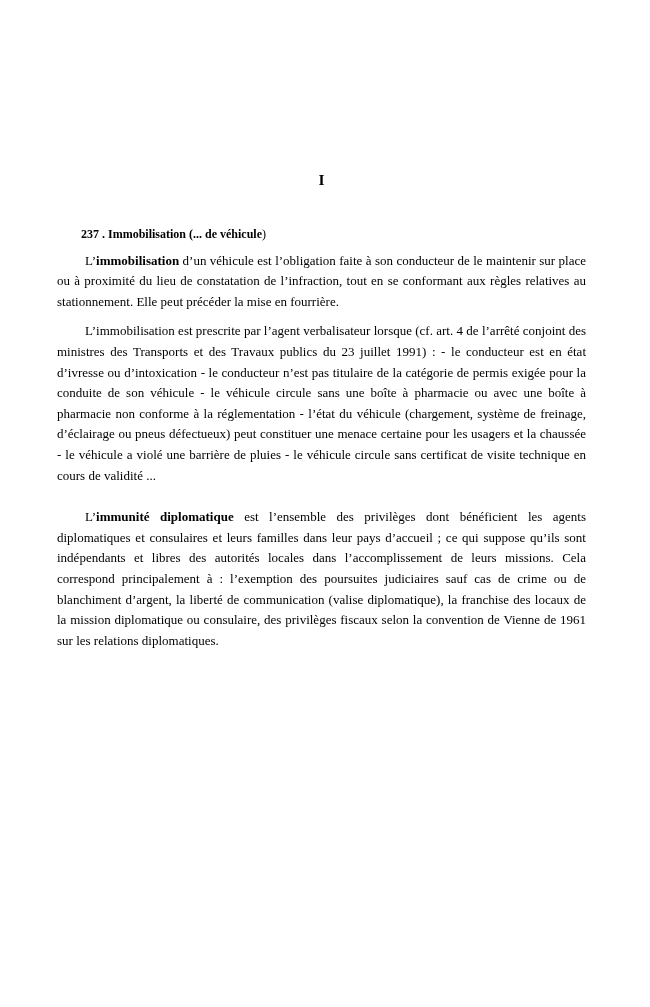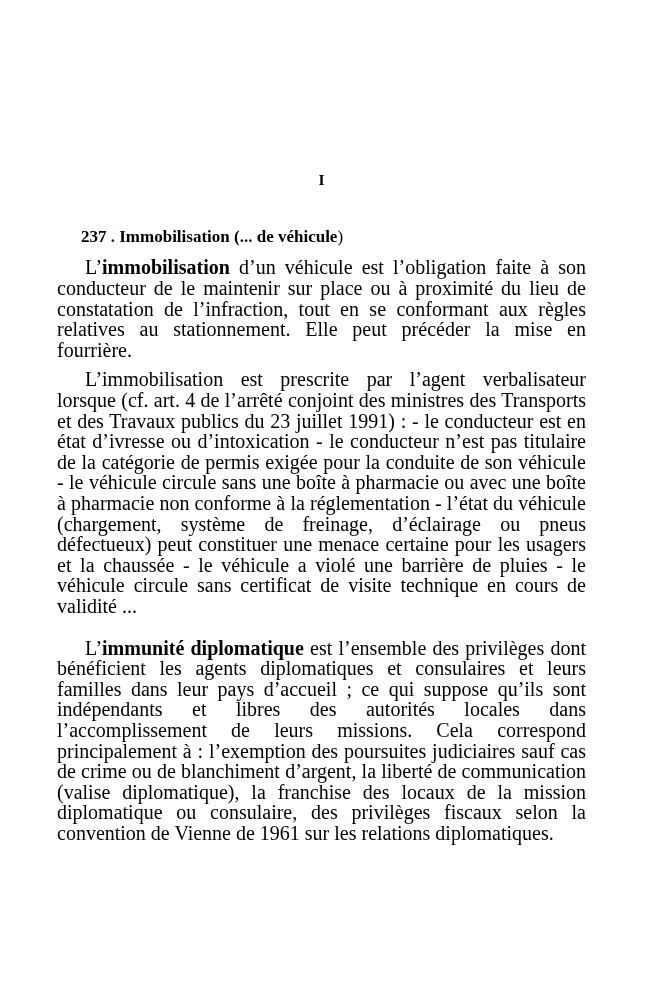--- a/index.html
+++ b/index.html
@@ -43,7 +43,7 @@
   .section-heading {
     margin: 0;
     padding: 0;
-    font-size: 17px;
+    font-size: 12px;
     font-weight: bold;
     line-height: 1.35;
     text-indent: 24px;

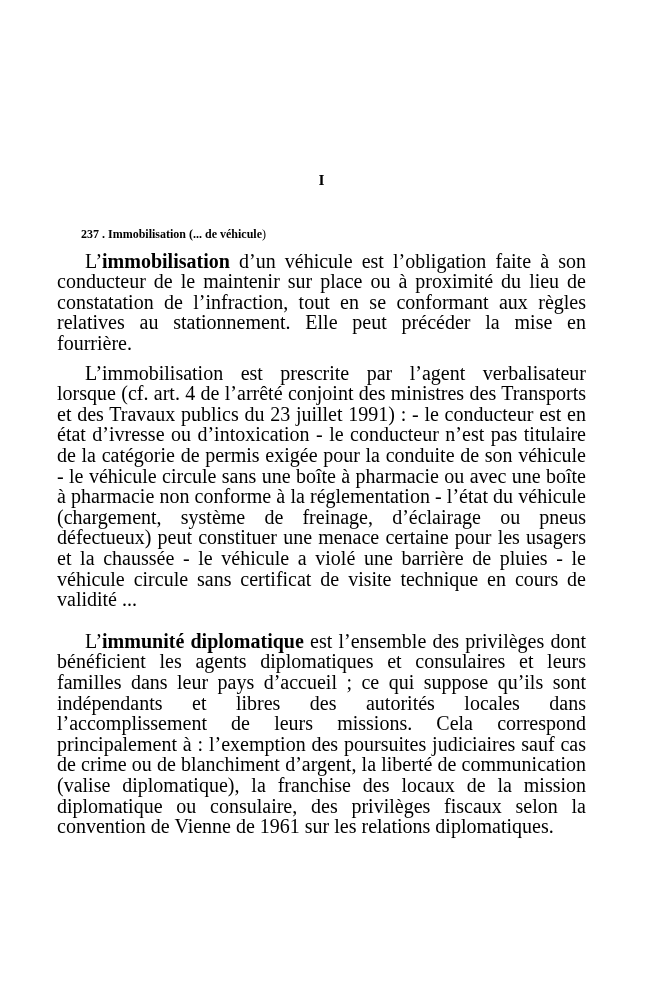--- a/index.html
+++ b/index.html
@@ -55,7 +55,7 @@
   .para {
     margin: 0;
     padding: 0;
-    font-size: 20px;
+    font-size: 13px;
     line-height: 20.6px;
     text-align: justify;
     text-indent: 28px;

